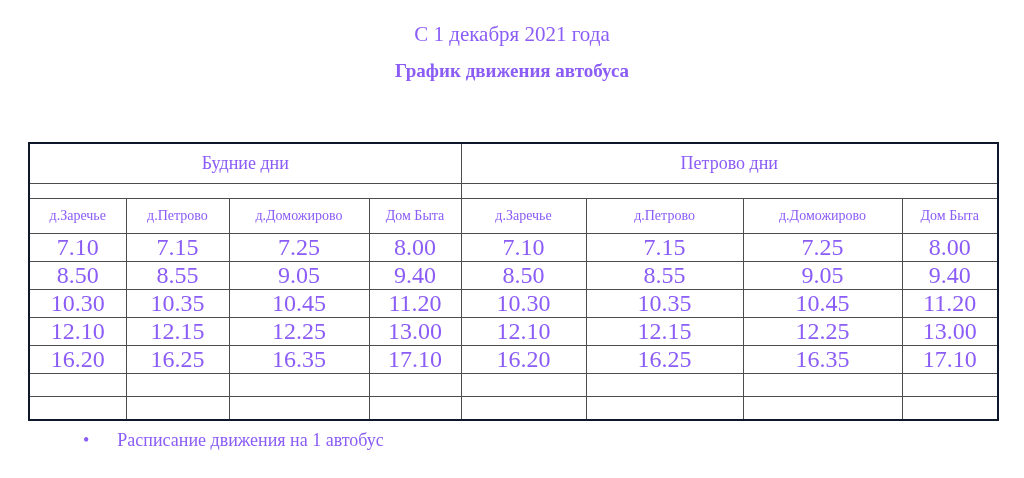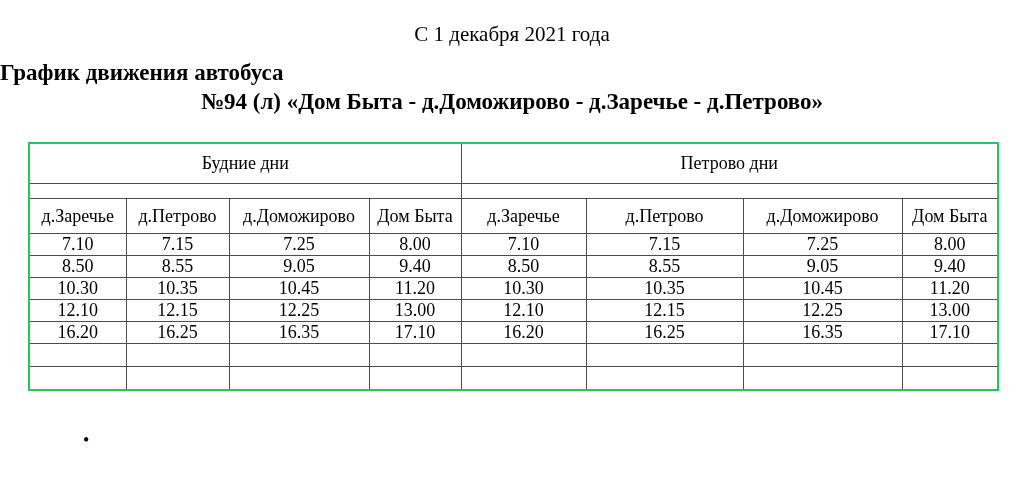--- a/index.html
+++ b/index.html
@@ -9,7 +9,7 @@
     background: #ffffff;
     position: relative;
     font-family: "Liberation Serif", "DejaVu Serif", serif;
-    color: #000000;
+    color: #8b5cf6;
     overflow: hidden;
   }
   .date-line {

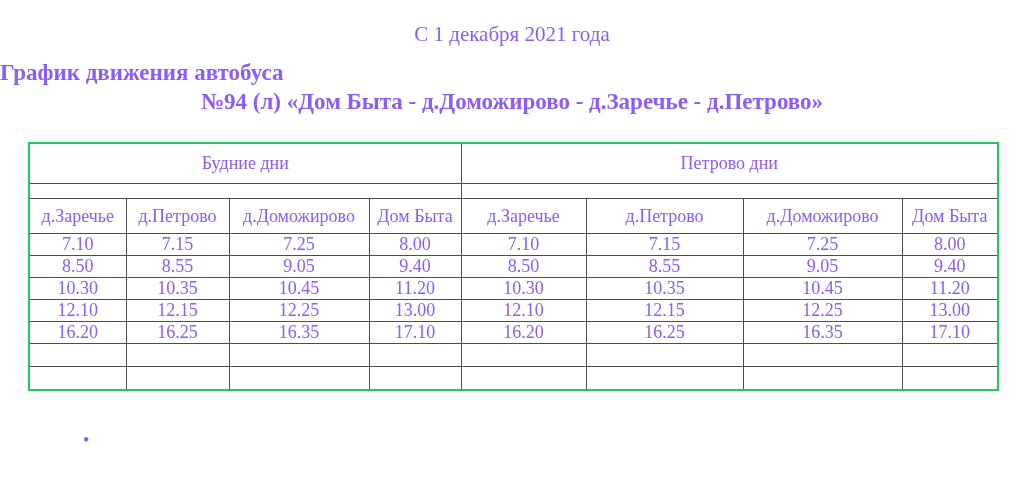--- a/index.html
+++ b/index.html
@@ -26,8 +26,8 @@
     top: 60px;
     left: 0;
     width: 100%;
-    text-align: left;
-    font-size: 23px;
+    text-align: center;
+    font-size: 19px;
     font-weight: bold;
   }
   .title-route {

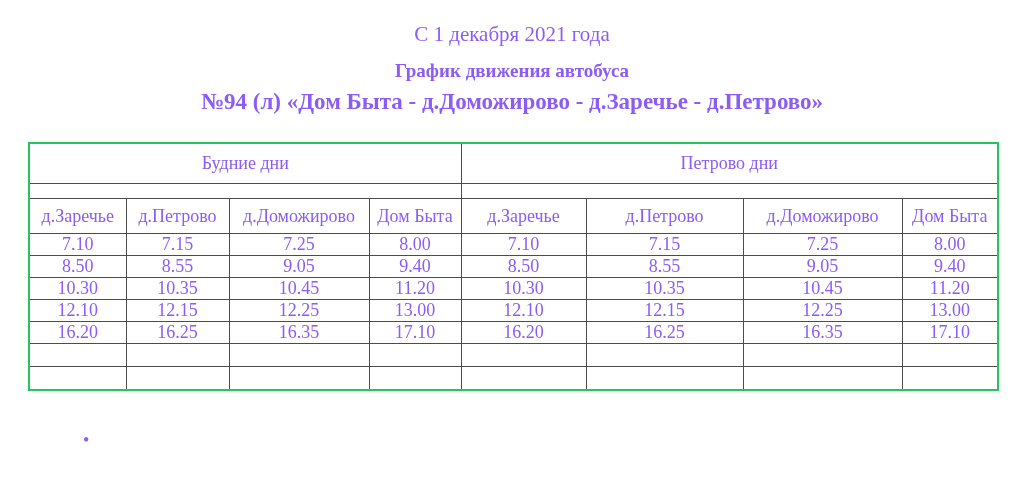--- a/index.html
+++ b/index.html
@@ -81,7 +81,6 @@
 
   <div class="date-line">С 1 декабря 2021 года</div>
   <div class="title-main">График движения автобуса</div>
-  <div class="title-route">№94 (л) «Дом Быта  - д.Доможирово - д.Заречье  - д.Петрово»</div>
 
   <table class="schedule">
     <colgroup>

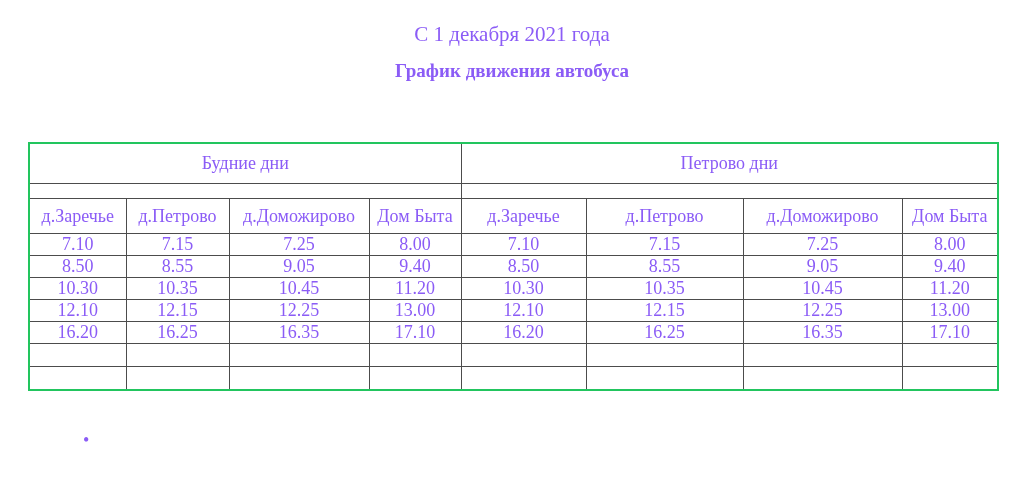--- a/index.html
+++ b/index.html
@@ -55,7 +55,7 @@
     overflow: hidden;
     white-space: nowrap;
   }
-  table.schedule { border: 2px solid #22c55e; }
+  table.schedule { border: 2px solid #0f172a; }
   tr.section-row td { height: 39px; font-size: 18px; }
   tr.spacer-row td { height: 14px; }
   tr.colhead-row td { height: 34px; font-size: 18px; margin-top: 6px; }

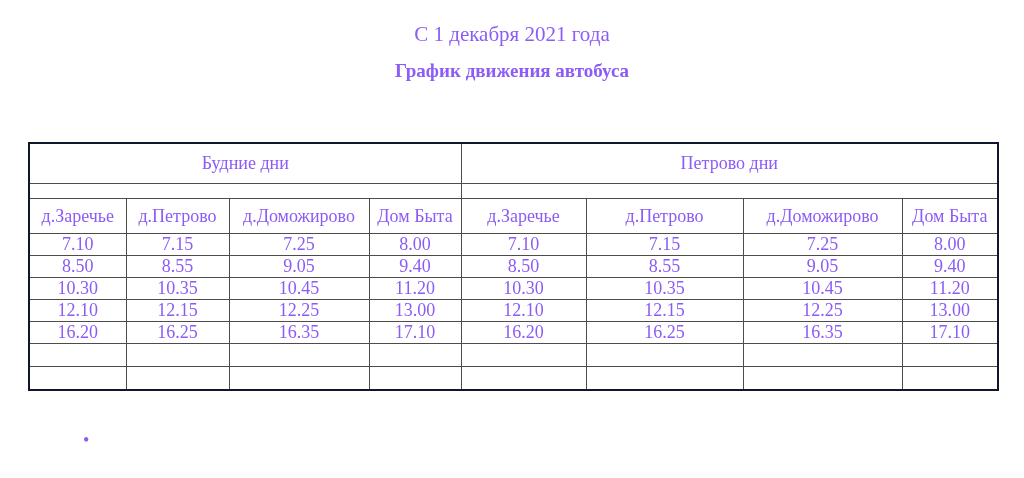--- a/index.html
+++ b/index.html
@@ -58,7 +58,7 @@
   table.schedule { border: 2px solid #0f172a; }
   tr.section-row td { height: 39px; font-size: 18px; }
   tr.spacer-row td { height: 14px; }
-  tr.colhead-row td { height: 34px; font-size: 18px; margin-top: 6px; }
+  tr.colhead-row td { height: 34px; font-size: 14px; margin-top: 6px; }
   tr.data-row td { height: 20px; font-size: 18px; }
   tr.empty-row td { height: 22px; }
   .footnote {

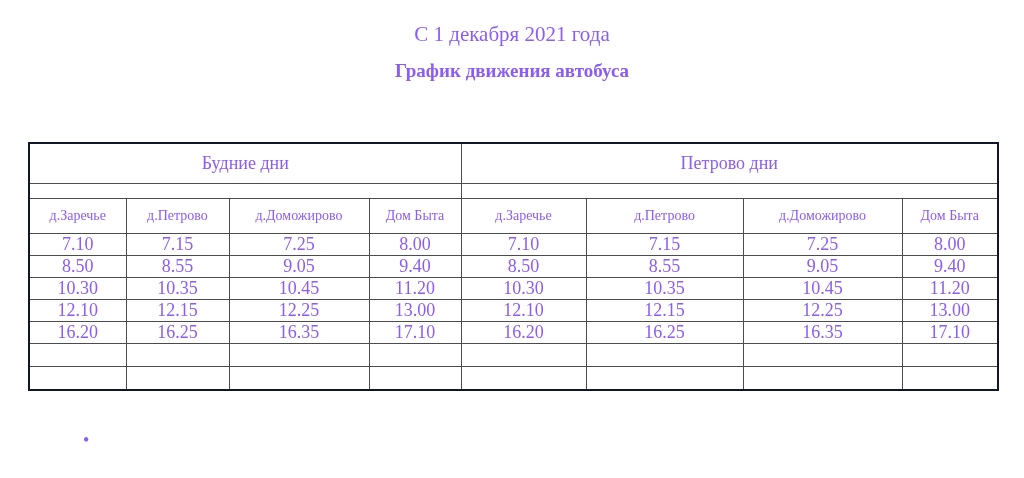--- a/index.html
+++ b/index.html
@@ -59,7 +59,7 @@
   tr.section-row td { height: 39px; font-size: 18px; }
   tr.spacer-row td { height: 14px; }
   tr.colhead-row td { height: 34px; font-size: 14px; margin-top: 6px; }
-  tr.data-row td { height: 20px; font-size: 18px; }
+  tr.data-row td { height: 20px; font-size: 24px; }
   tr.empty-row td { height: 22px; }
   .footnote {
     position: absolute;

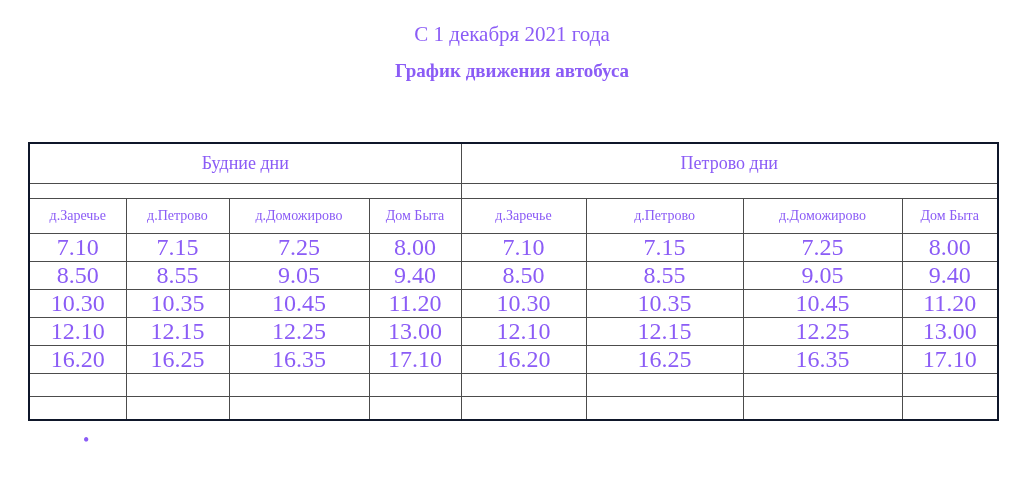--- a/index.html
+++ b/index.html
@@ -187,6 +187,7 @@
 
   <div class="footnote">
     <span class="bullet">•</span>
+    <span>Расписание движения на 1 автобус</span>
   </div>
 
 </div>

